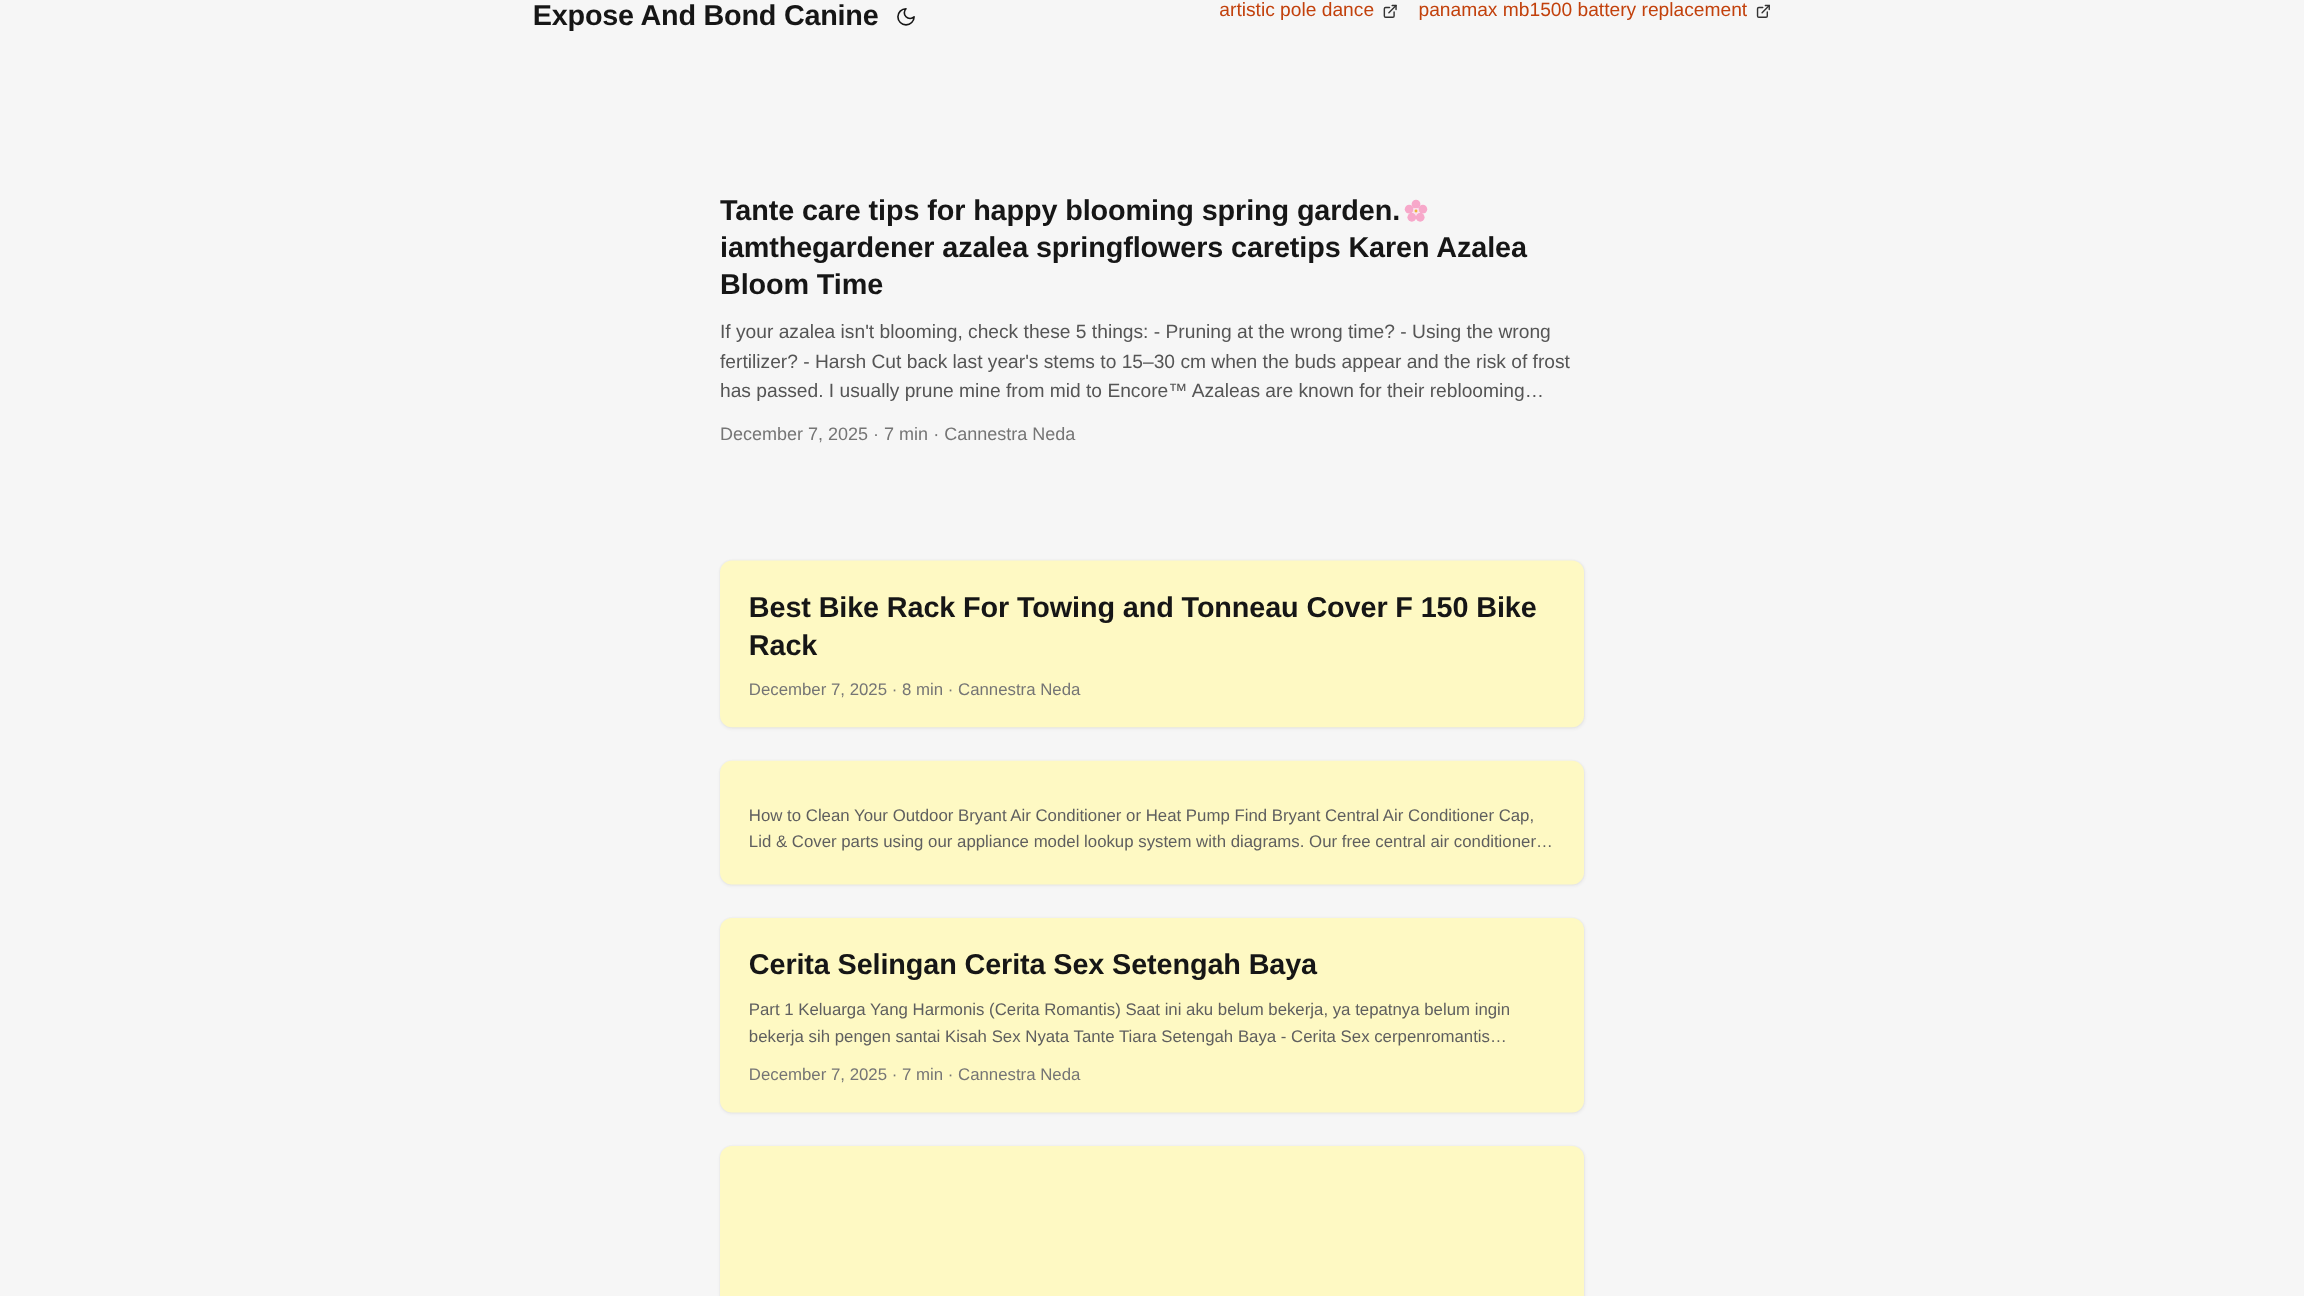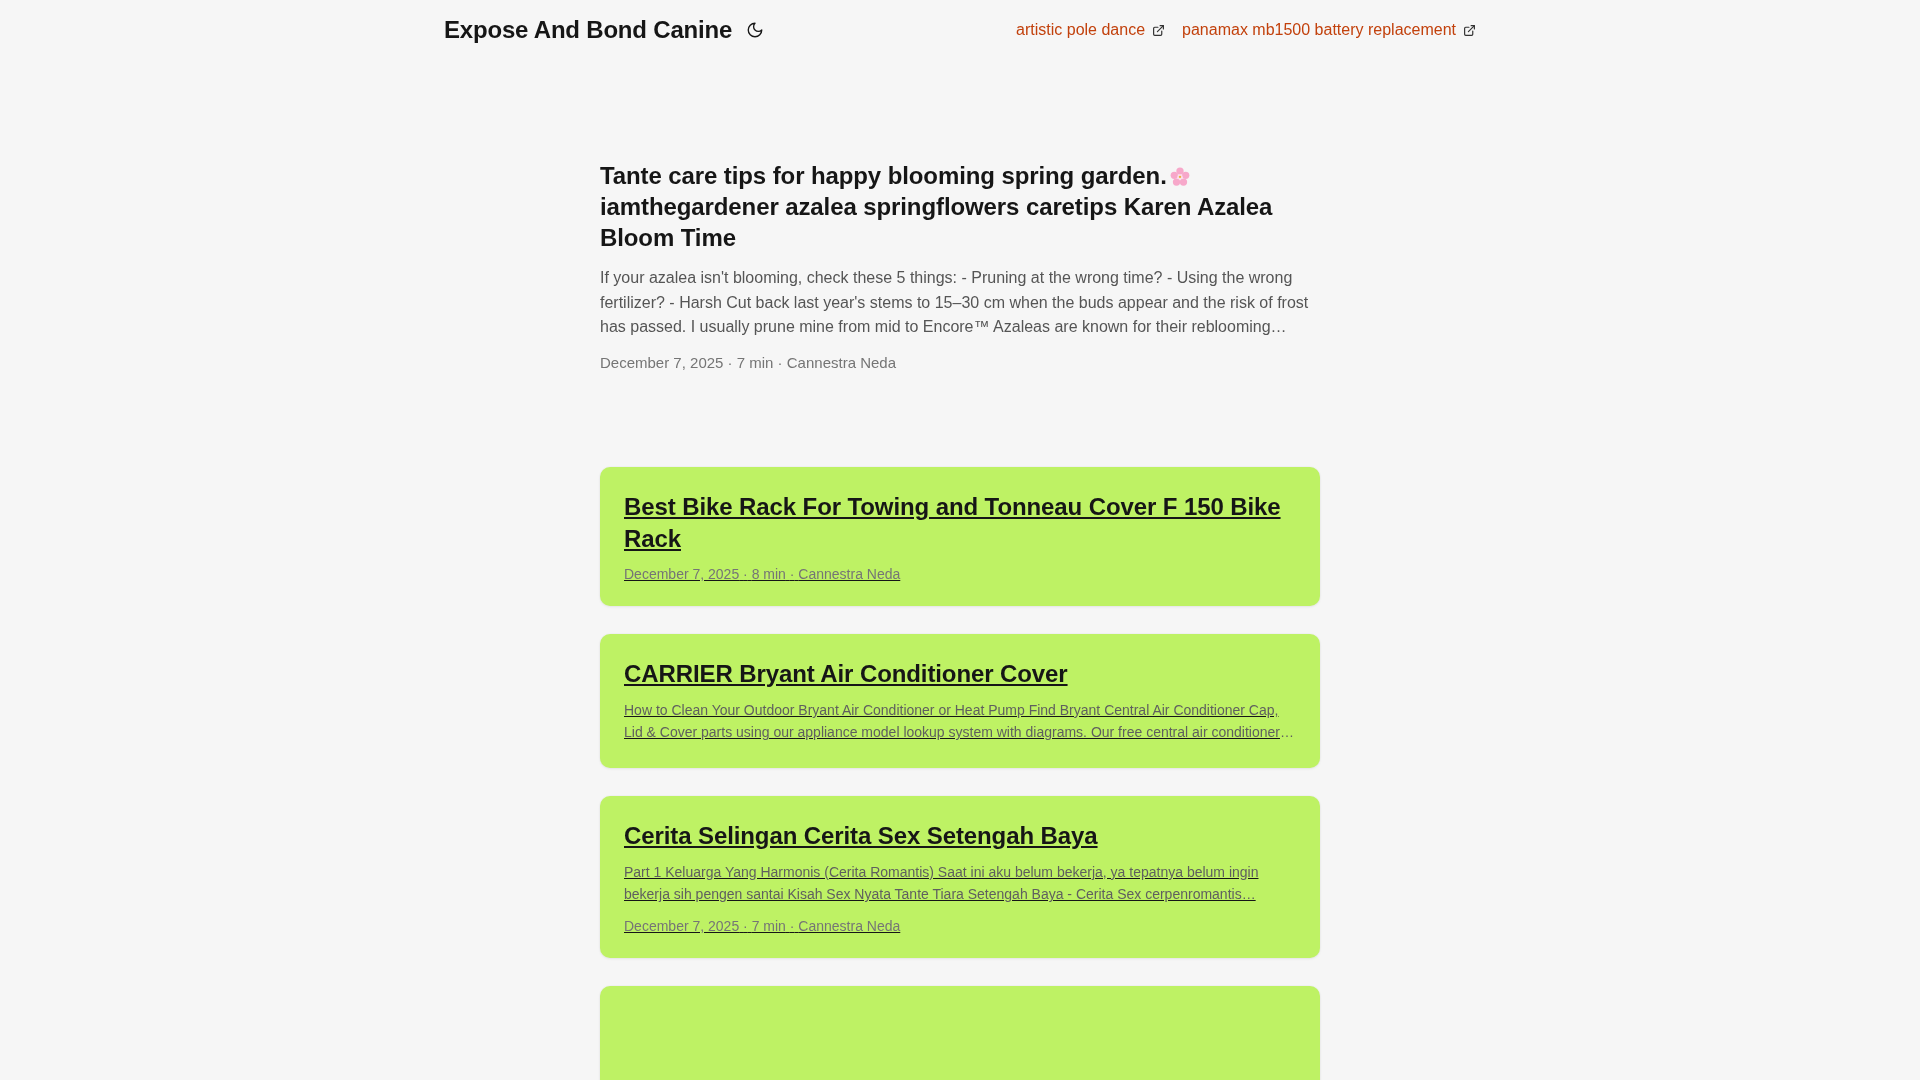--- a/index.html
+++ b/index.html
@@ -14,7 +14,7 @@
   
   .nav {
     max-width:1080px; height:60px; margin:0 auto; padding:0 24px;
-    display:flex; align-items:center; justify-content:space-between;
+    display:flex; align-items:flex-start; justify-content:space-between;
   }
   .nav-left { display:flex; align-items:center; }
   .site-title { font-size:24px; font-weight:700; letter-spacing:-0.2px; cursor:pointer; }

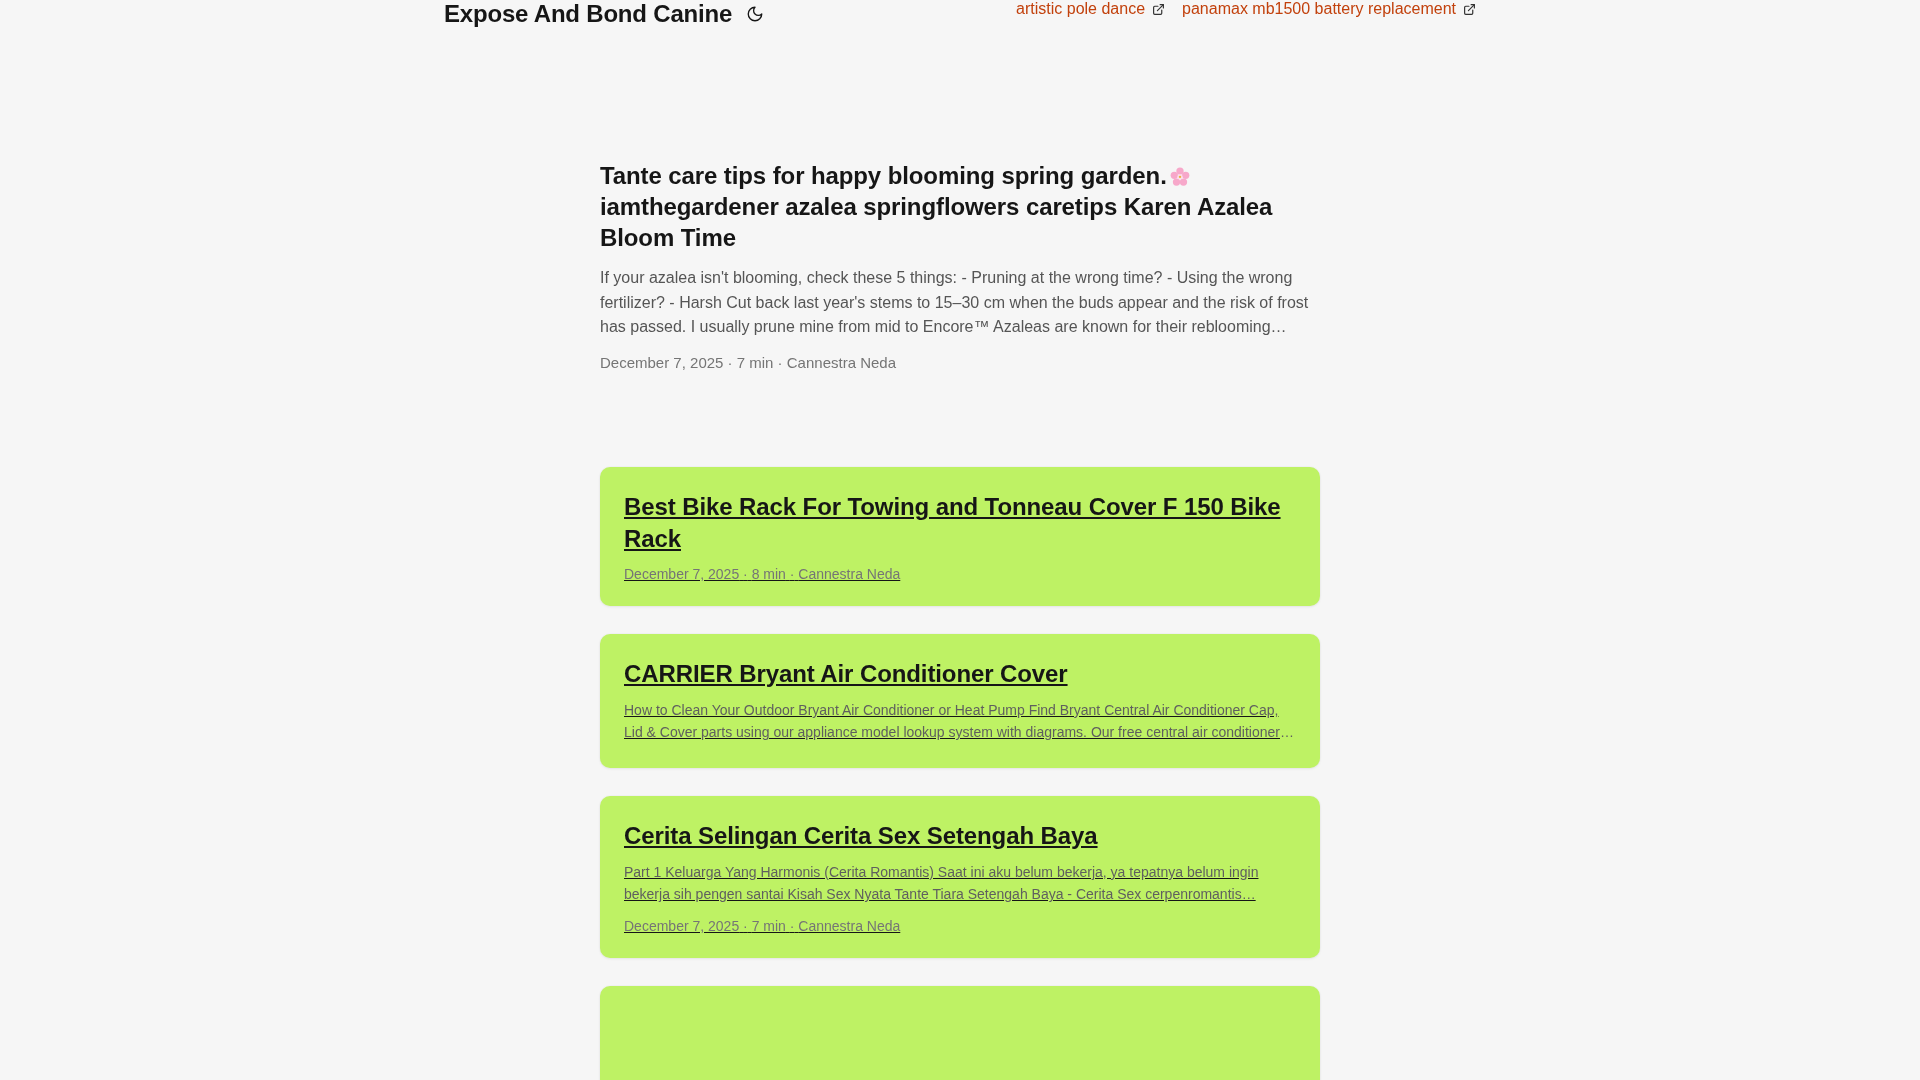--- a/index.html
+++ b/index.html
@@ -39,10 +39,9 @@
 
   
   .post-card {
-    background:#bef264; border-radius:10px; padding:24px; margin-bottom:28px;
+    background:#fef9c3; border-radius:10px; padding:24px; margin-bottom:28px;
     box-shadow:0 1px 3px rgba(0,0,0,0.06), 0 0 0 1px rgba(0,0,0,0.015);
     cursor:pointer;
-    text-decoration:underline;
   }
   .post-card h2 { font-size:24px; font-weight:700; line-height:1.3; letter-spacing:-0.1px; }
   .post-card .excerpt {

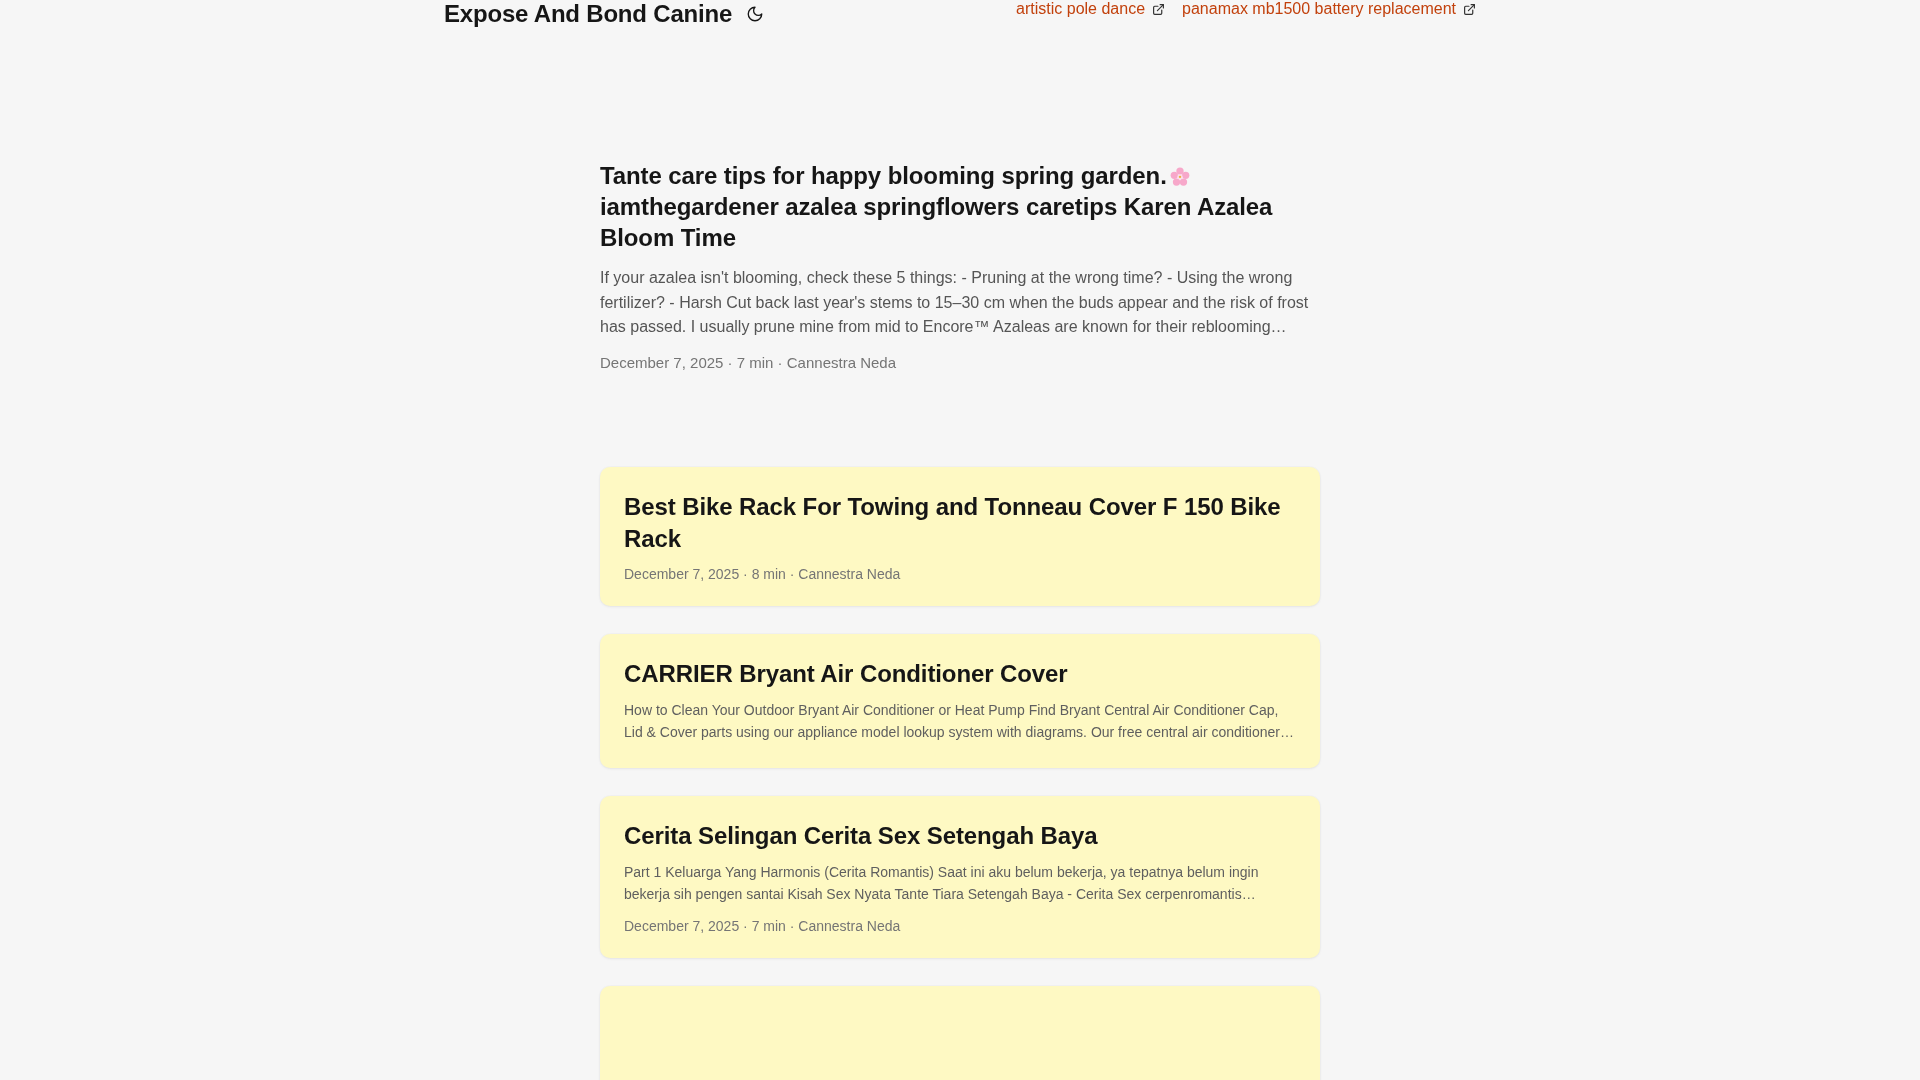--- a/index.html
+++ b/index.html
@@ -125,7 +125,6 @@
   </article>
 
   <article class="post-card">
-    <h2>CARRIER Bryant Air Conditioner Cover</h2>
     <p class="excerpt">How to Clean Your Outdoor Bryant Air Conditioner or Heat Pump Find Bryant Central Air Conditioner Cap, Lid &amp; Cover parts using our appliance model lookup system with diagrams. Our free central air conditioner DIY…</p>
   </article>
 

